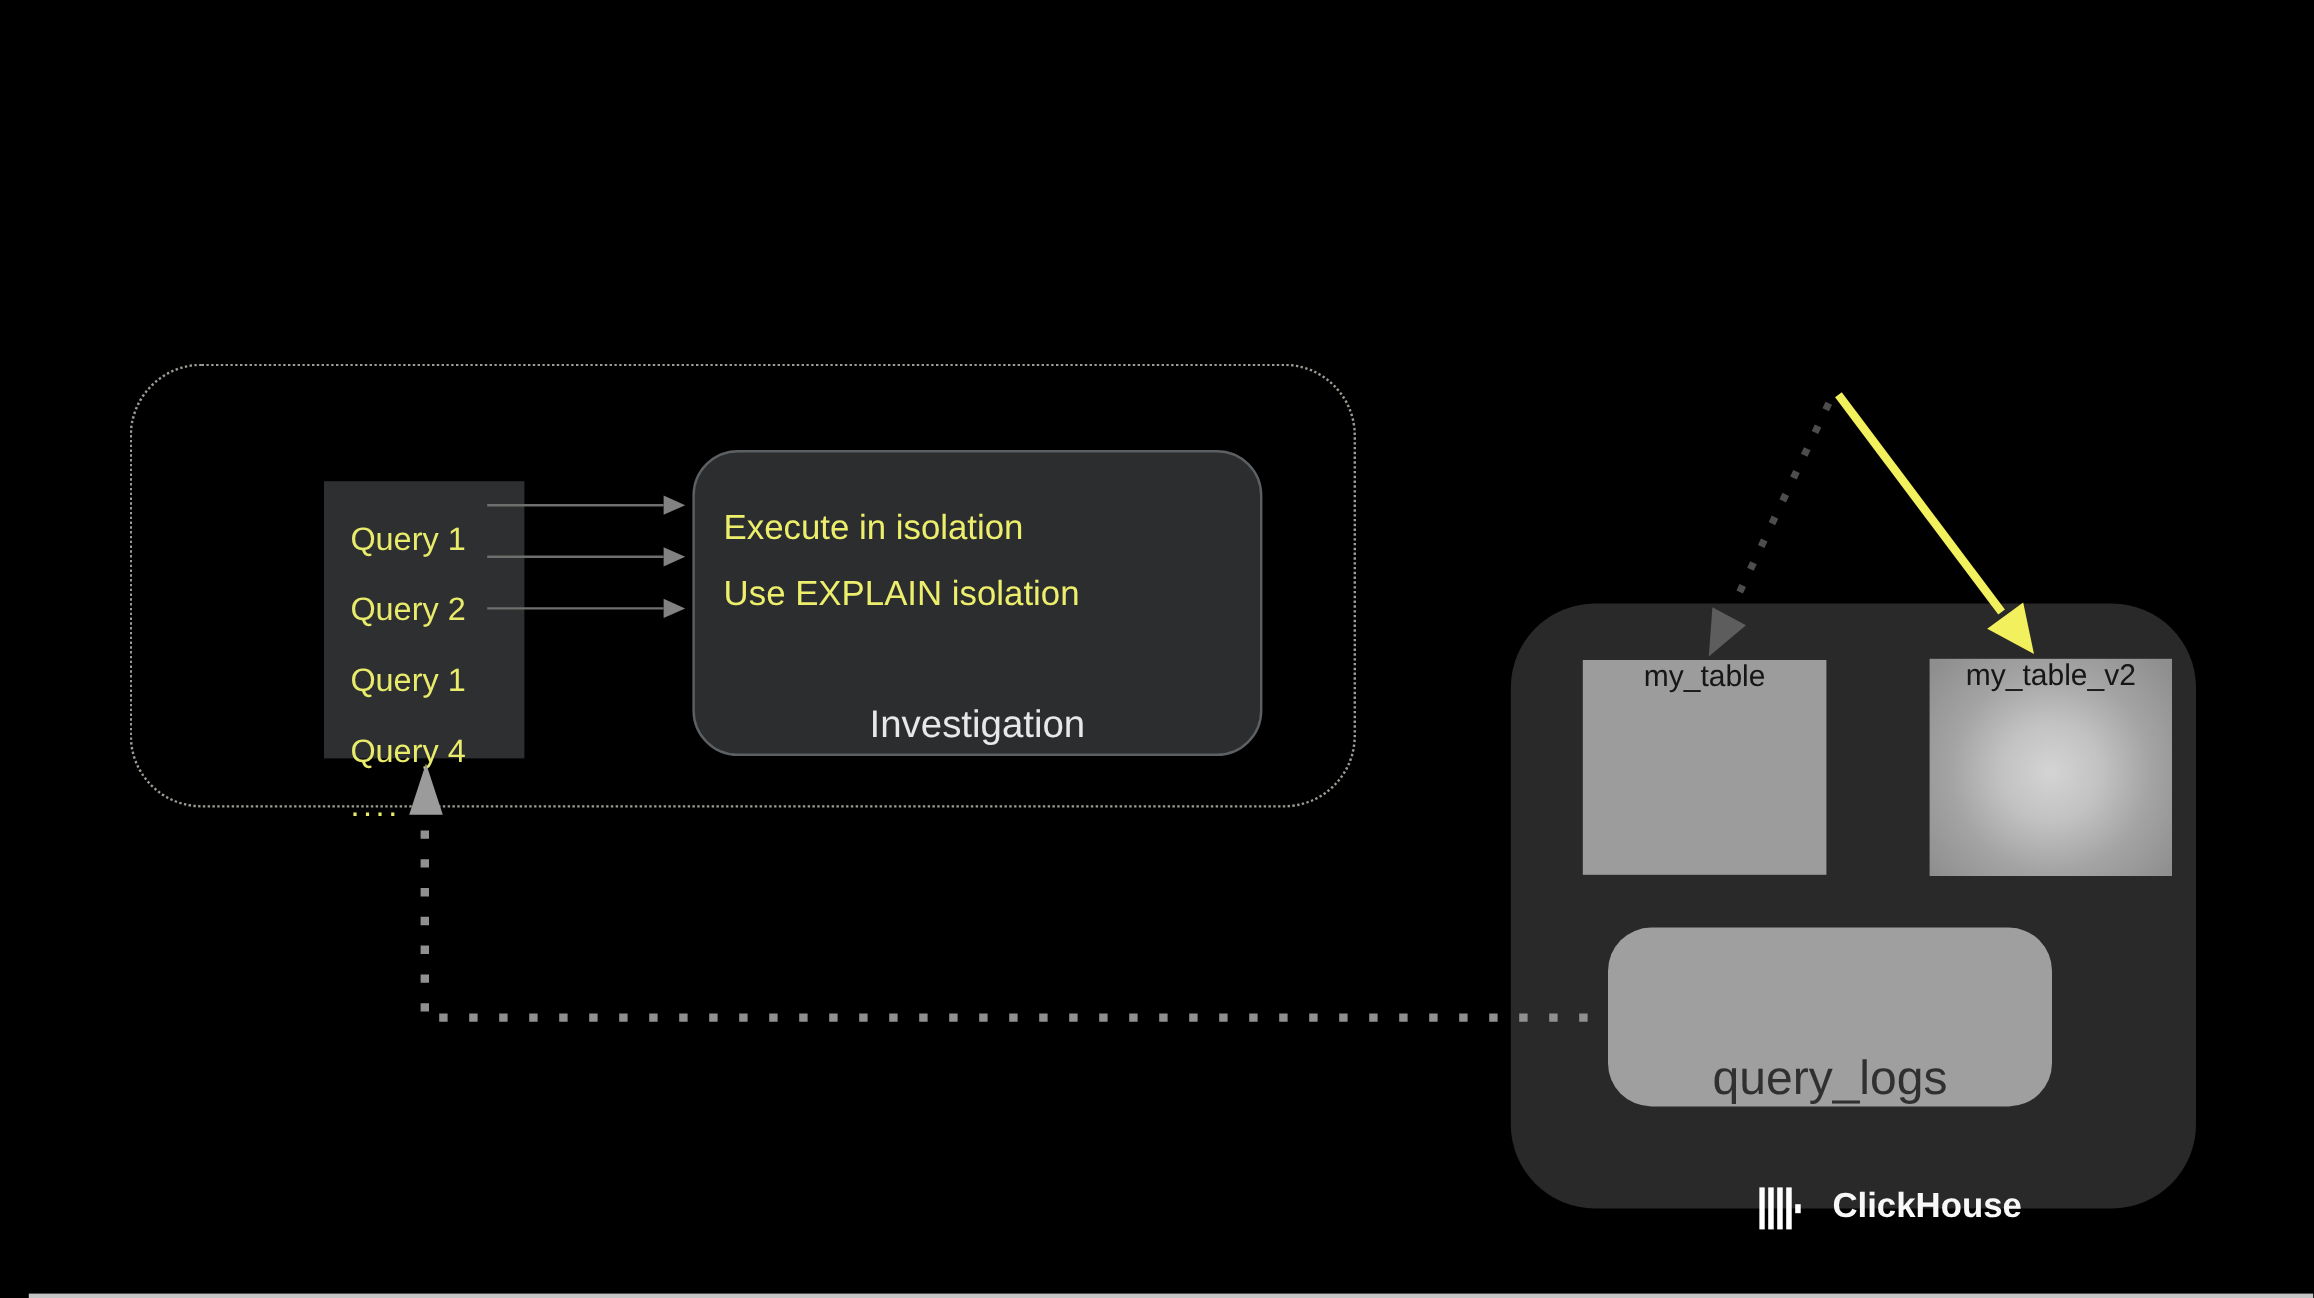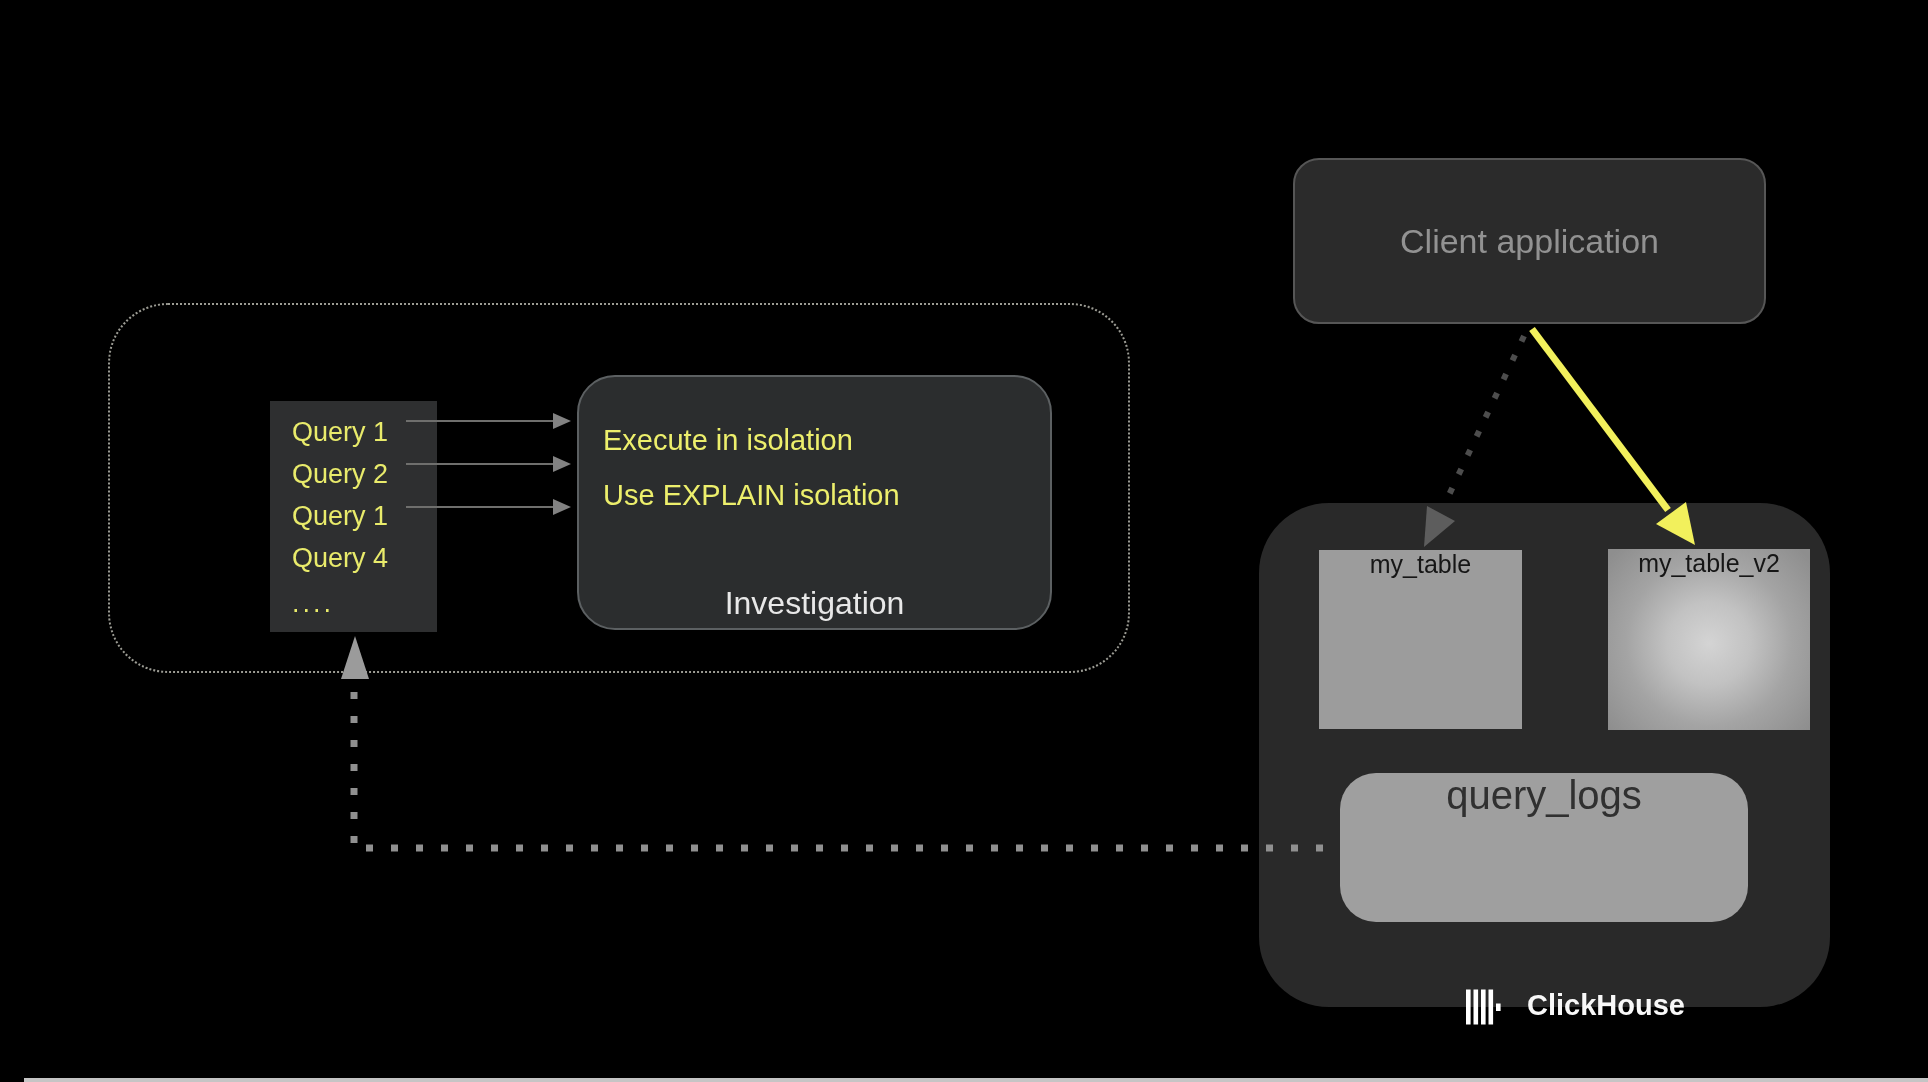--- a/index.html
+++ b/index.html
@@ -169,9 +169,6 @@
     <div class="inv-label">Investigation</div>
   </div>
 
-  <div class="abs client-box">
-    <span>Client application</span>
-  </div>
 
   <div class="abs ch-container"></div>
 

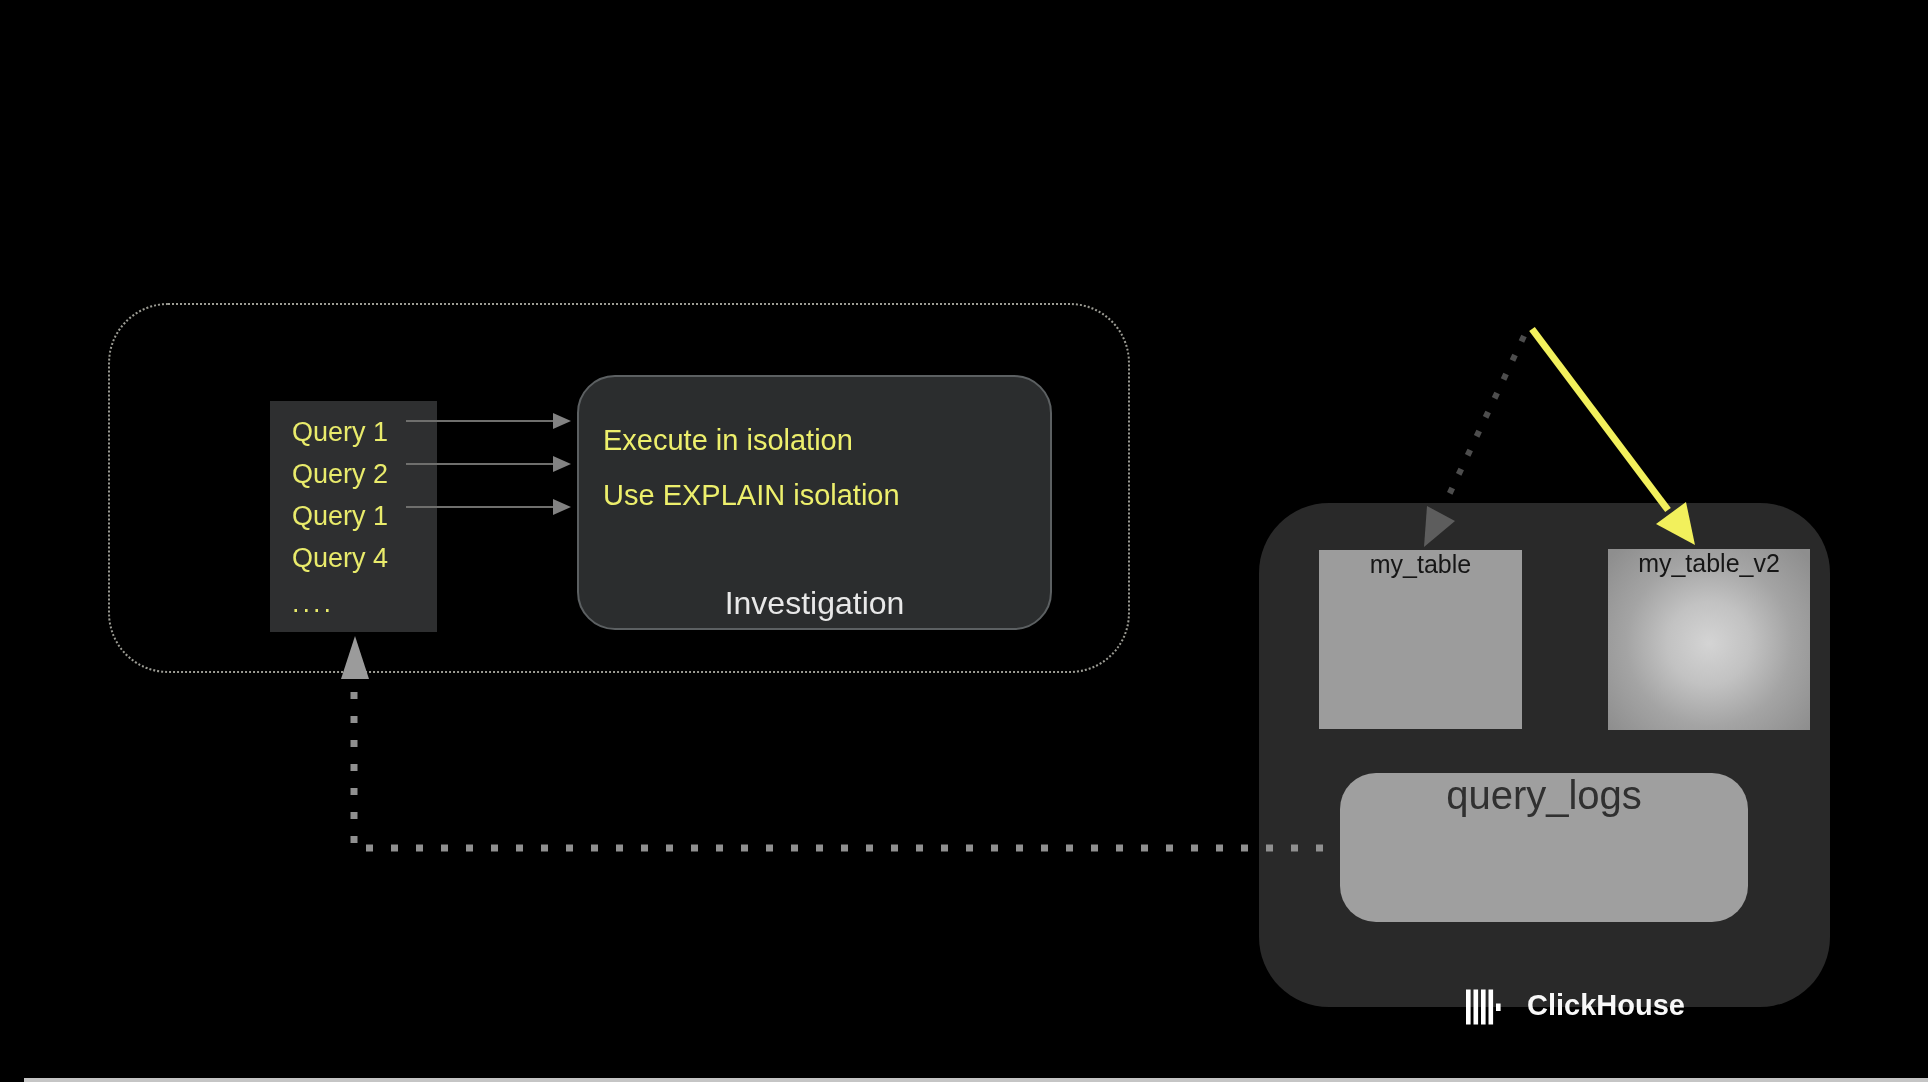--- a/index.html
+++ b/index.html
@@ -39,6 +39,7 @@
     line-height: 42px;
     color: #e9eb6b;
     white-space: nowrap;
+    margin-top: 17px;
   }
   .query-box .q-ellipsis {
     margin-top: 3px;

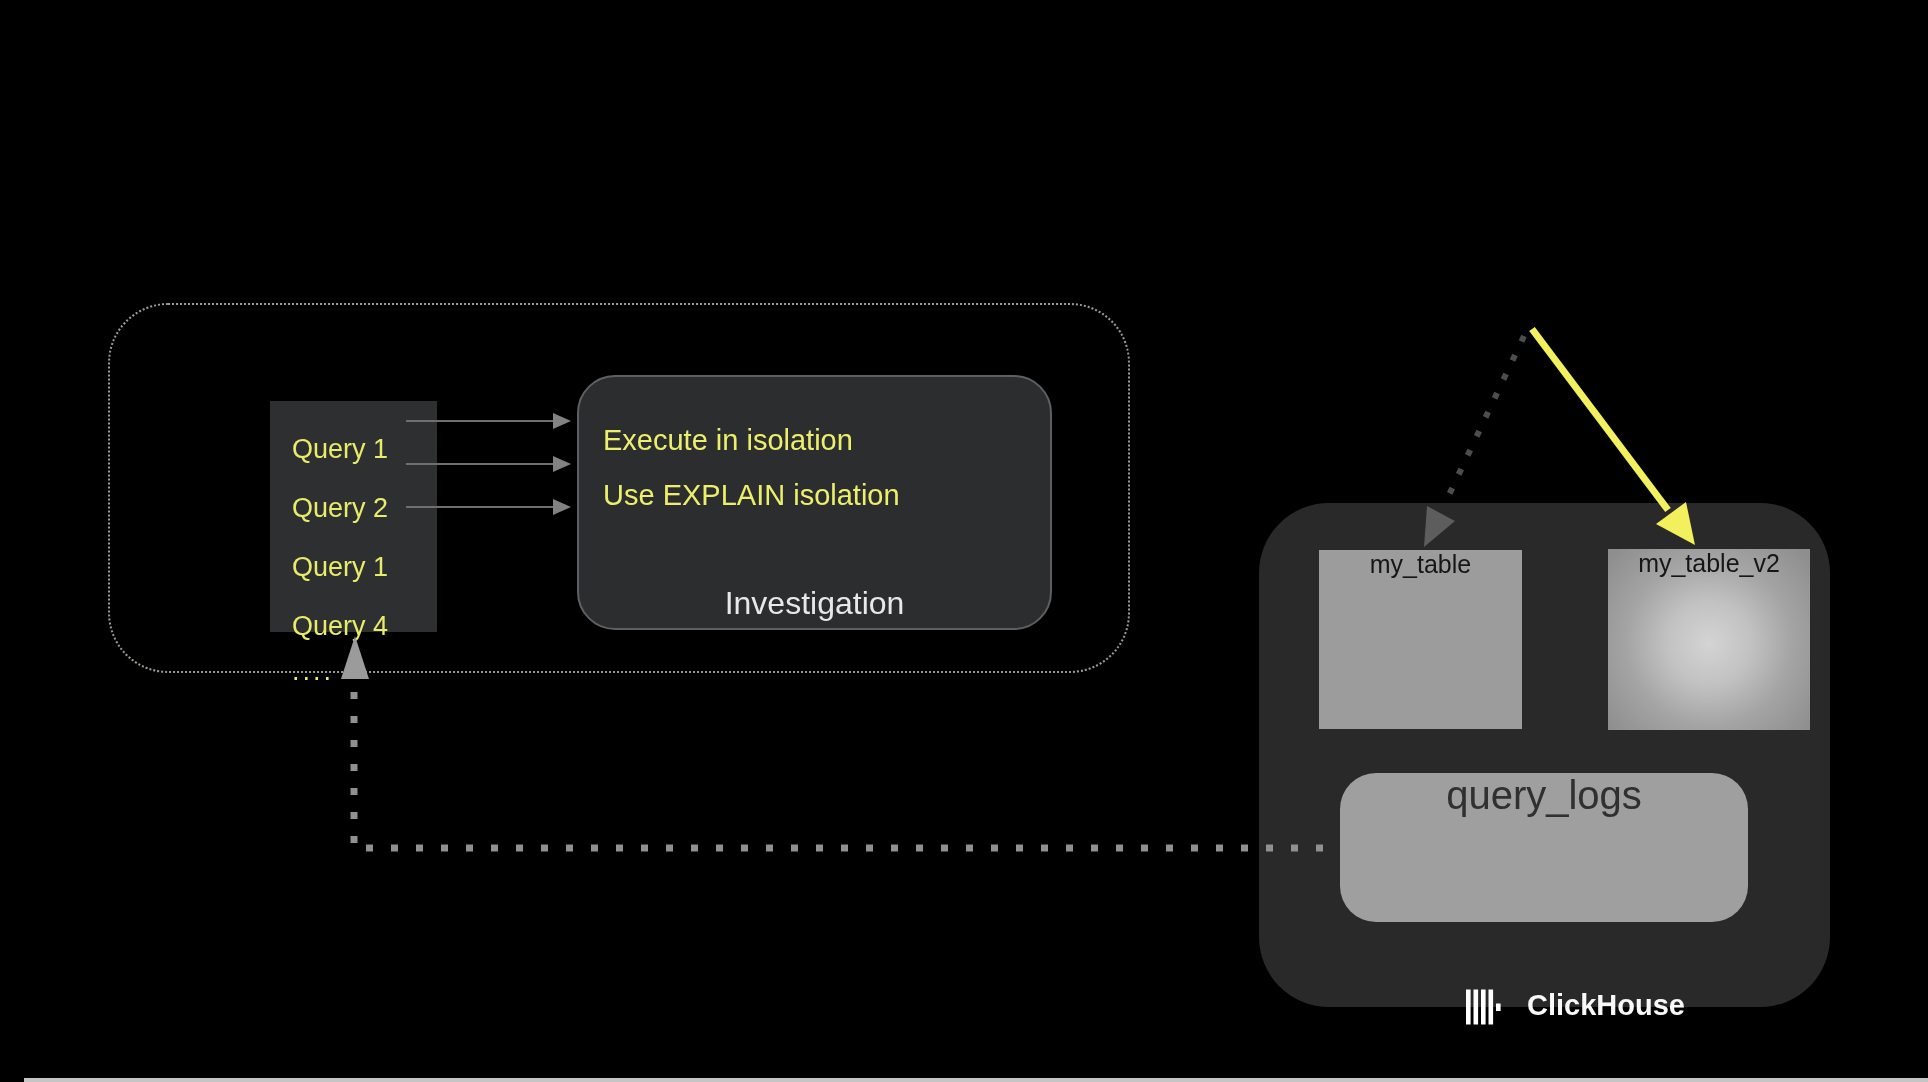--- a/index.html
+++ b/index.html
@@ -109,11 +109,11 @@
   }
   .query-logs {
     left: 1340px; top: 773px;
-    width: 408px; height: 149px;
+    width: 370px; height: 149px;
     background: #9f9f9f;
     border-radius: 36px;
     display: flex;
-    align-items: flex-start;
+    align-items: flex-end;
     justify-content: center;
     font-size: 40px;
     color: #303030;

